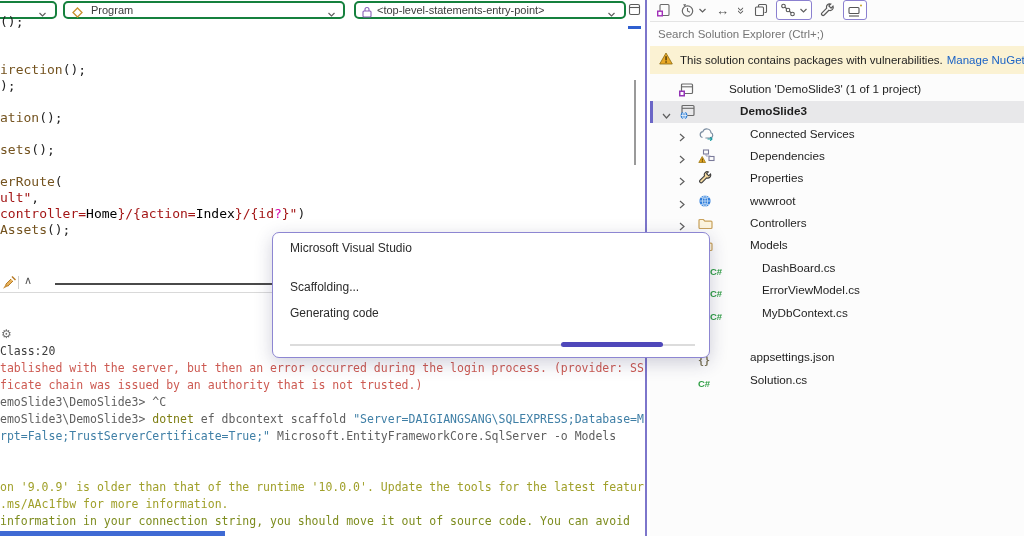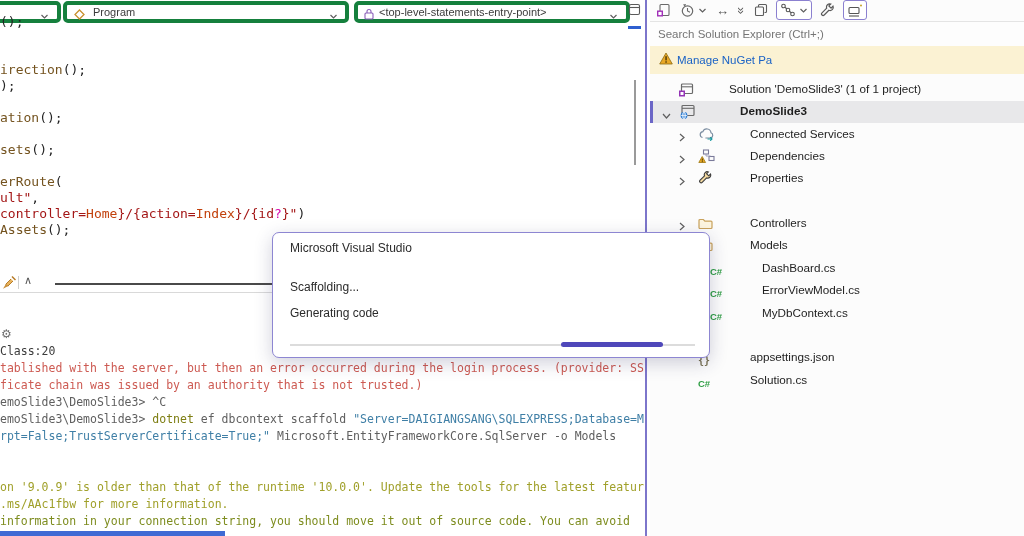--- a/index.html
+++ b/index.html
@@ -10,7 +10,7 @@
   #editor{position:absolute;left:0;top:0;width:645px;height:536px;background:#fff;overflow:hidden;}
   #editor-border{position:absolute;left:645px;top:0;width:2px;height:536px;background:#7d76cb;z-index:5;}
 
-  .nav-box{position:absolute;top:1px;height:14px;border:4px solid #15803d;border-radius:5px;background:#fff;}
+  .nav-box{position:absolute;top:1px;height:14px;border:2px solid #15803d;border-radius:5px;background:#fff;}
   .nav-label{position:absolute;top:1px;font-size:11px;color:#3b3b3b;white-space:nowrap;}
   .nav-chevron{position:absolute;top:2px;}
 

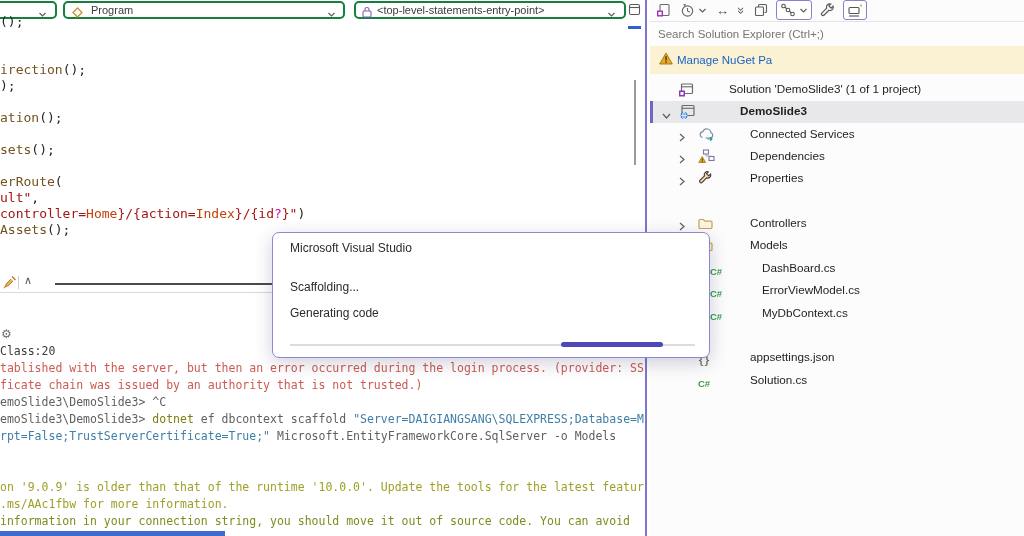--- a/index.html
+++ b/index.html
@@ -329,6 +329,7 @@
             <rect x="6.4" y="9.3" width="1.3" height="1.4" fill="#3a2c00"></rect>
           </svg>
       </span>
+      <span class="wtext">This solution contains packages with vulnerabilities.</span>
       <span class="wlink">Manage NuGet Pa</span>
     </div>
   </div>

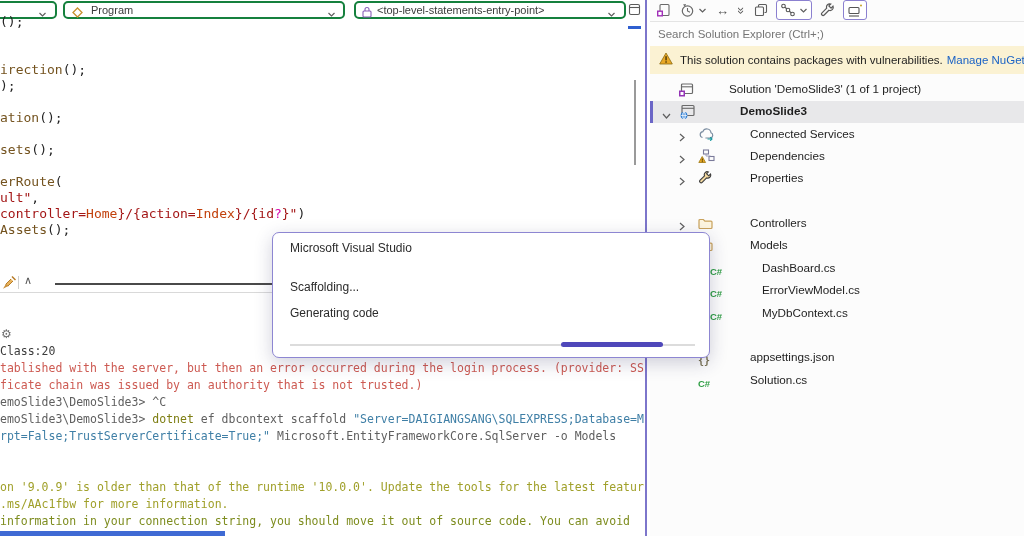--- a/index.html
+++ b/index.html
@@ -209,6 +209,17 @@
             </svg></span>
           <span class="tlabel" style="left: 68px;">Properties</span>
         </div>
+        <div class="trow" style="top: 190.75px;">
+          <span class="tchev" style="left: 28px;"><svg width="8" height="11">
+              <path d="M2 2 L6 5.5 L2 9" fill="none" stroke="#5f5f5f" stroke-width="1.2"></path>
+            </svg></span>
+          <span class="ticon" style="left: 48px;"><svg width="14" height="14">
+              <circle cx="7" cy="7" r="5.6" fill="#2e7ddb"></circle>
+              <path d="M1.4 7 h11.2 M7 1.4 v11.2 M3 3.4 a8.5 8.5 0 0 0 8 0 M3 10.6 a8.5 8.5 0 0 1 8 0" stroke="#cfe3f8" stroke-width="0.8" fill="none"></path>
+              <ellipse cx="7" cy="7" rx="2.6" ry="5.6" fill="none" stroke="#cfe3f8" stroke-width="0.8"></ellipse>
+            </svg></span>
+          <span class="tlabel" style="left: 68px;">wwwroot</span>
+        </div>
         <div class="trow" style="top: 213.1px;">
           <span class="tchev" style="left: 28px;"><svg width="8" height="11">
               <path d="M2 2 L6 5.5 L2 9" fill="none" stroke="#5f5f5f" stroke-width="1.2"></path>

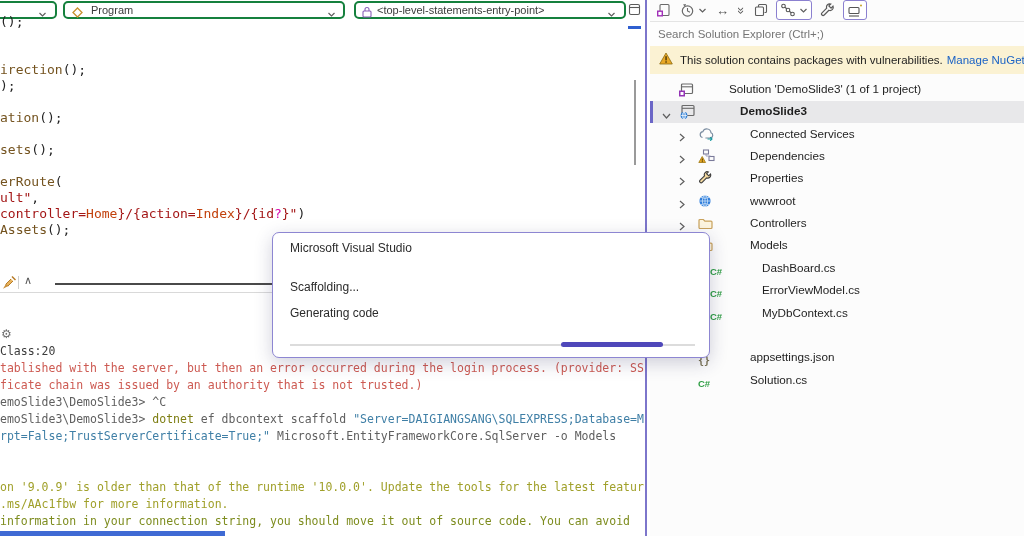--- a/index.html
+++ b/index.html
@@ -18,7 +18,7 @@
              font-size:13px;line-height:16px;white-space:pre;}
   .code-line{height:16px;}
   .c-method{color:#74531f}.c-punct{color:#242424}.c-string{color:#a31515}
-  .c-blue{color:#c2410c}.c-magenta{color:#d600aa}
+  .c-blue{color:#000000}.c-magenta{color:#d600aa}
 
   #cleanup-bar{position:absolute;left:0;top:274px;width:645px;height:17px;}
   #cleanup-divider{position:absolute;left:18px;top:2px;width:1px;height:13px;background:#d0d0d0;}

